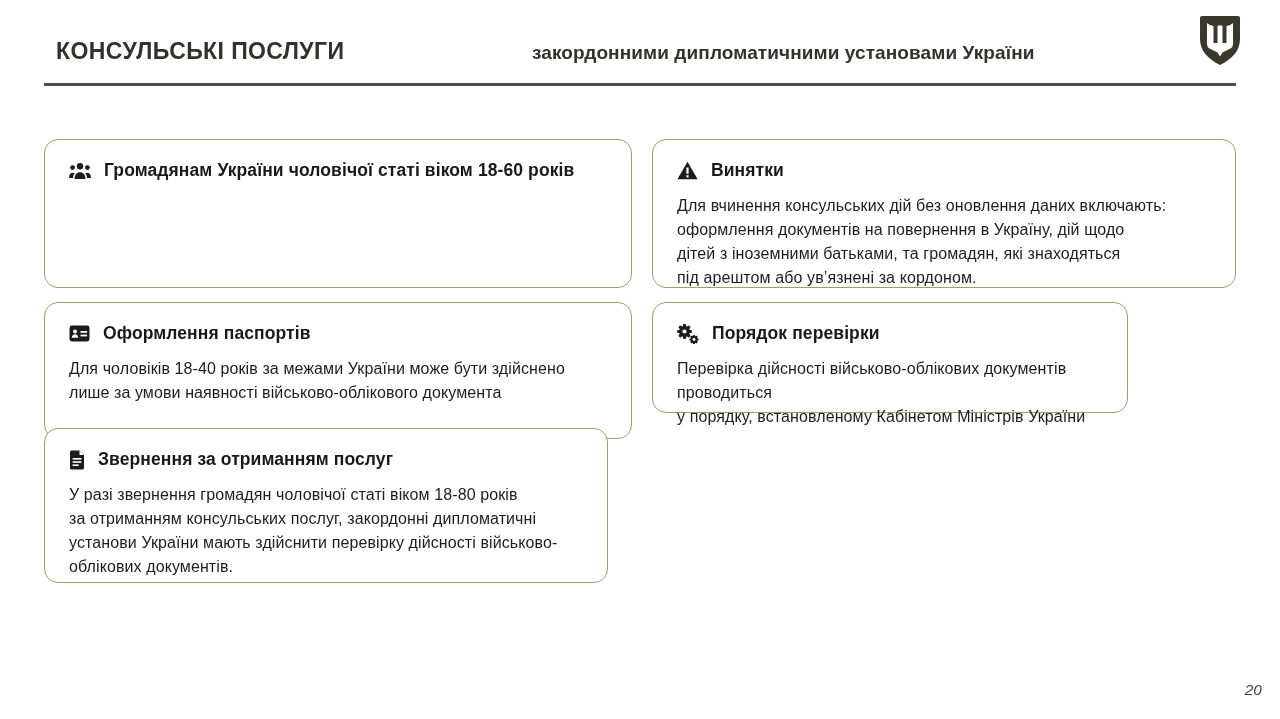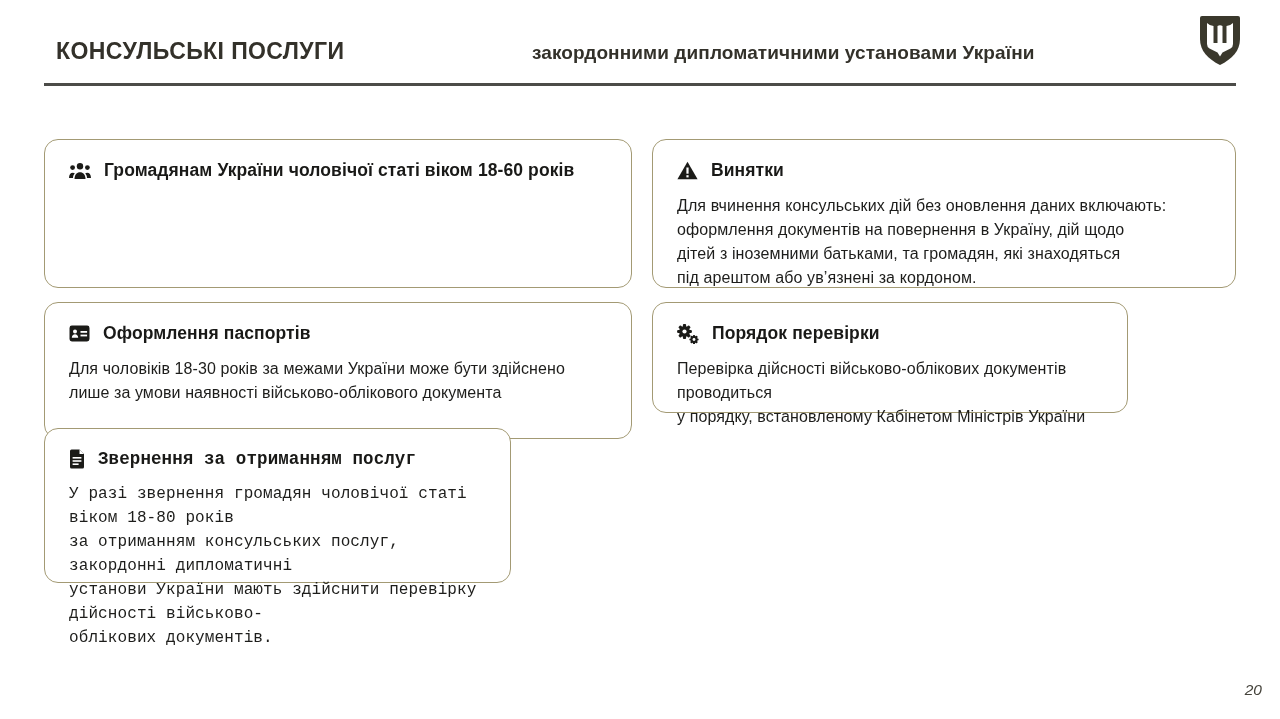--- a/index.html
+++ b/index.html
@@ -114,7 +114,7 @@
     </span>
     <span class="card-title">Оформлення паспортів</span>
   </div>
-  <div class="card-body">Для чоловіків 18-30 років за межами України  може бути здійснено
+  <div class="card-body">Для чоловіків 18-40 років за межами України  може бути здійснено
 лише за умови наявності військово-облікового документа</div>
 </div>
 

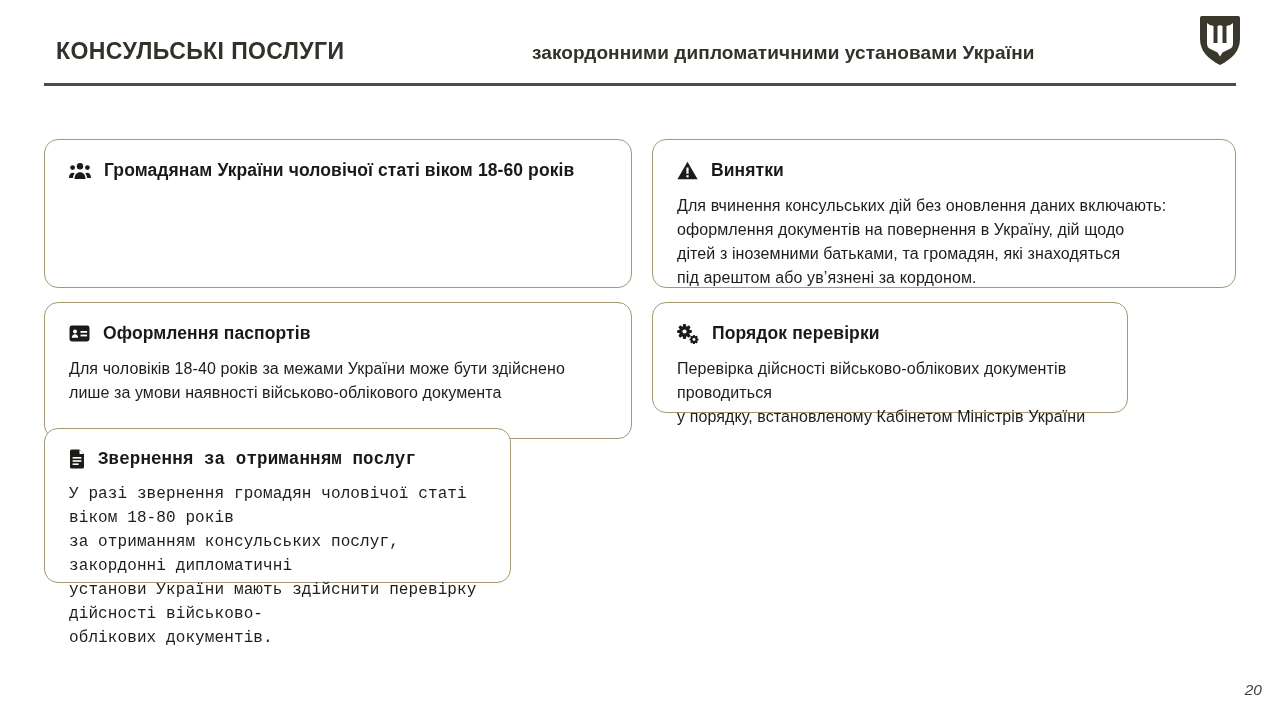--- a/index.html
+++ b/index.html
@@ -34,7 +34,7 @@
   .c2{left:652px;top:139px;width:584px;height:149px;}
   .c3{left:44px;top:302px;width:588px;height:137px;}
   .c4{left:652px;top:302px;width:476px;height:111px;}
-  .c5{left:44px;top:428px;width:467px;height:155px;font-family:Liberation Mono, monospace;}
+  .c5{left:44px;top:428px;width:564px;height:155px;}
   .card-head{
     display:flex;align-items:center;gap:13px;
   }

